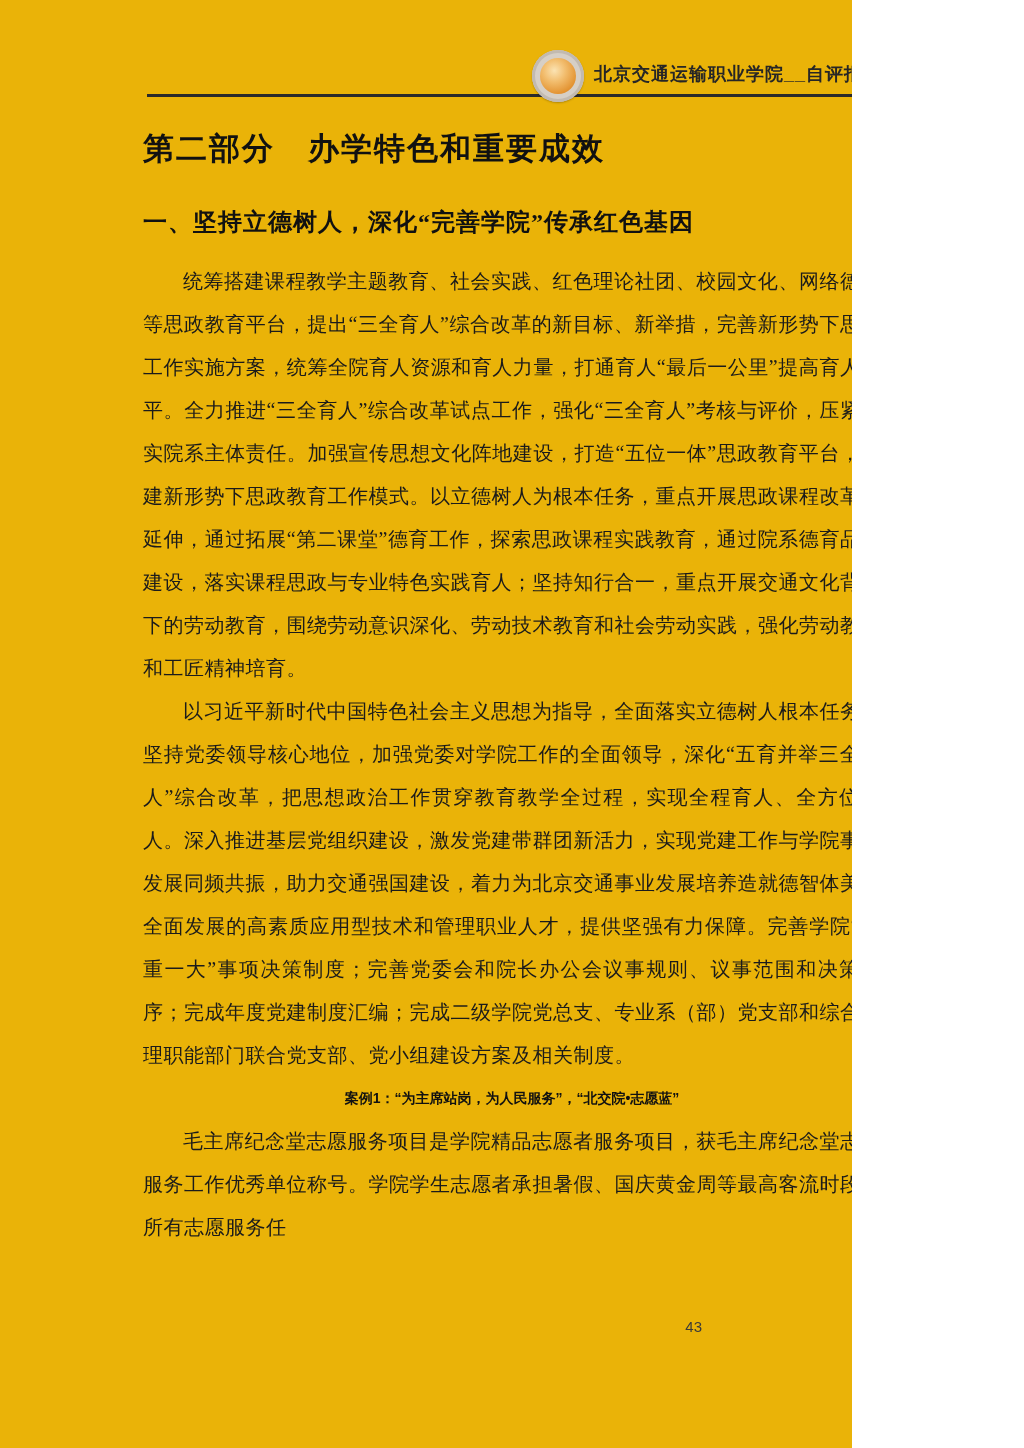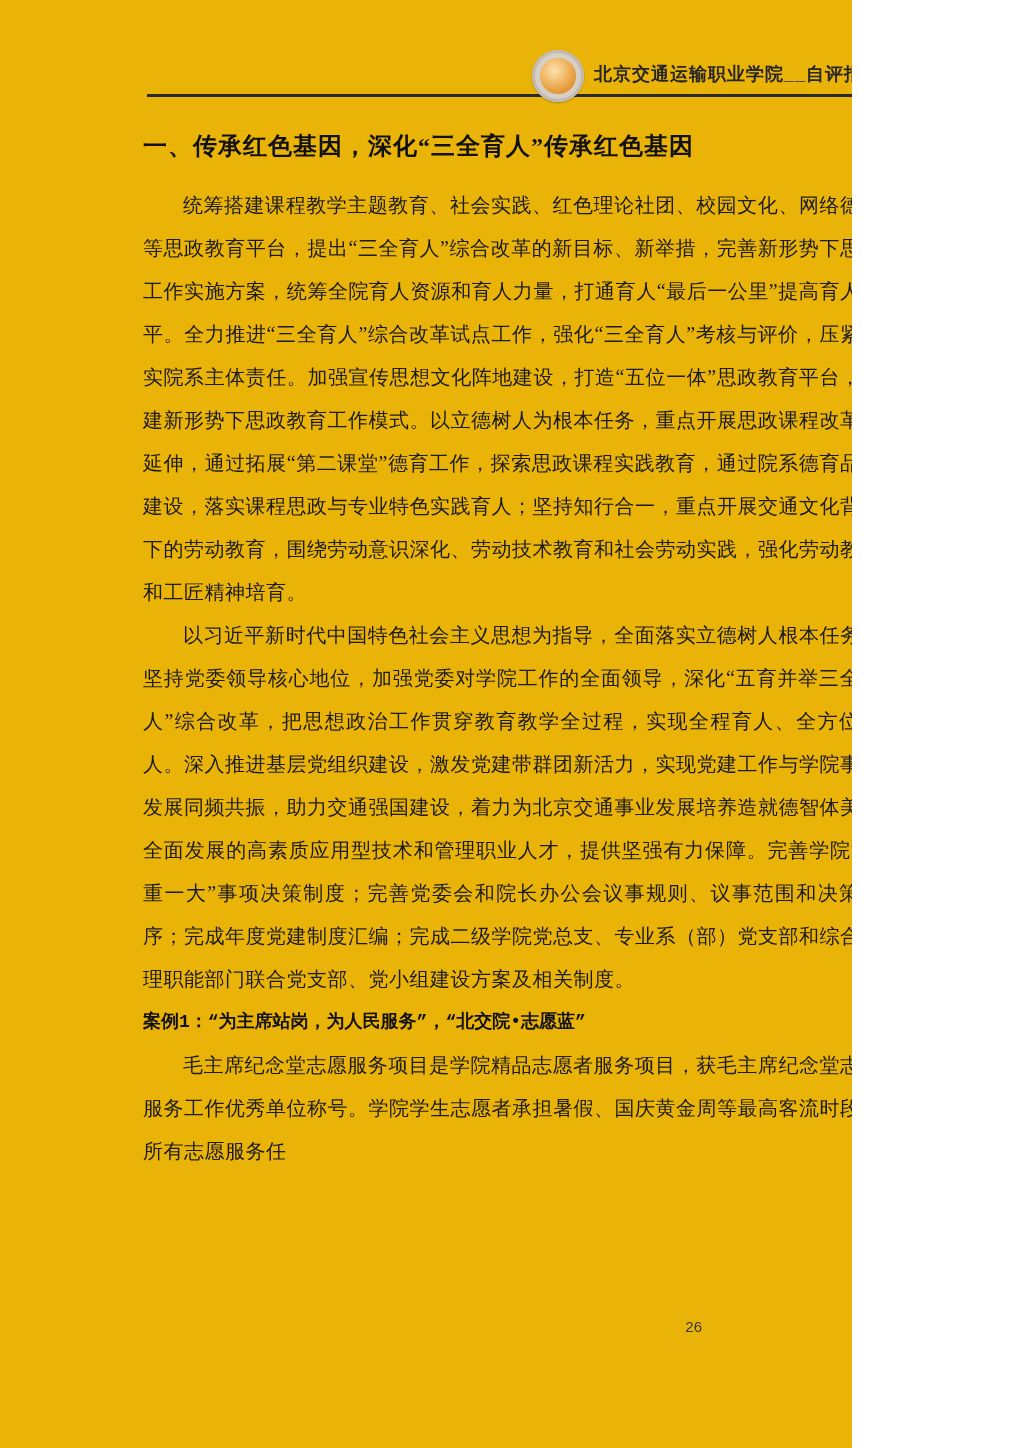--- a/index.html
+++ b/index.html
@@ -124,6 +124,7 @@
 
   <main class="content">
 
+    <h1 class="part-title">第二部分　办学特色和重要成效</h1>
 
 
     <h2 class="section-heading">一、传承红色基因，深化“三全育人”传承红色基因</h2>

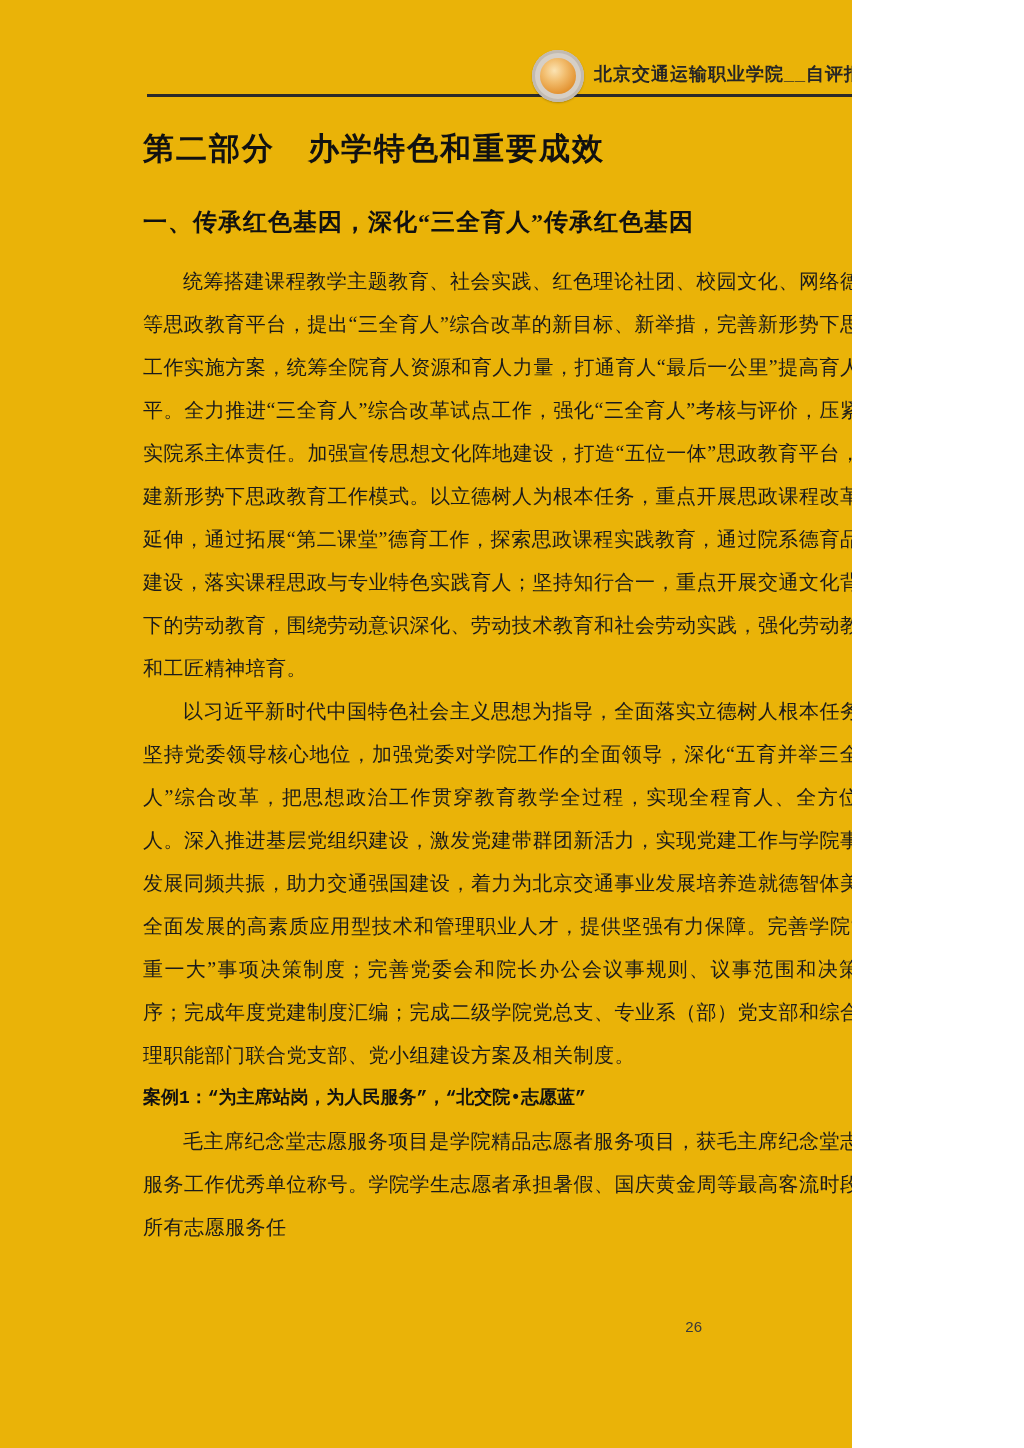--- a/index.html
+++ b/index.html
@@ -127,7 +127,7 @@
     <h1 class="part-title">第二部分　办学特色和重要成效</h1>
 
 
-    <h2 class="section-heading">一、传承红色基因，深化“三全育人”传承红色基因</h2>
+    <h2 class="section-heading">一、坚持立德树人，深化“完善学院”传承红色基因</h2>
 
     <p class="body-para">统筹搭建课程教学主题教育、社会实践、红色理论社团、校园文化、网络德育等思政教育平台，提出“三全育人”综合改革的新目标、新举措，完善新形势下思政工作实施方案，统筹全院育人资源和育人力量，打通育人“最后一公里”提高育人水平。全力推进“三全育人”综合改革试点工作，强化“三全育人”考核与评价，压紧压实院系主体责任。加强宣传思想文化阵地建设，打造“五位一体”思政教育平台，构建新形势下思政教育工作模式。以立德树人为根本任务，重点开展思政课程改革和延伸，通过拓展“第二课堂”德育工作，探索思政课程实践教育，通过院系德育品牌建设，落实课程思政与专业特色实践育人；坚持知行合一，重点开展交通文化背景下的劳动教育，围绕劳动意识深化、劳动技术教育和社会劳动实践，强化劳动教育和工匠精神培育。</p>
 

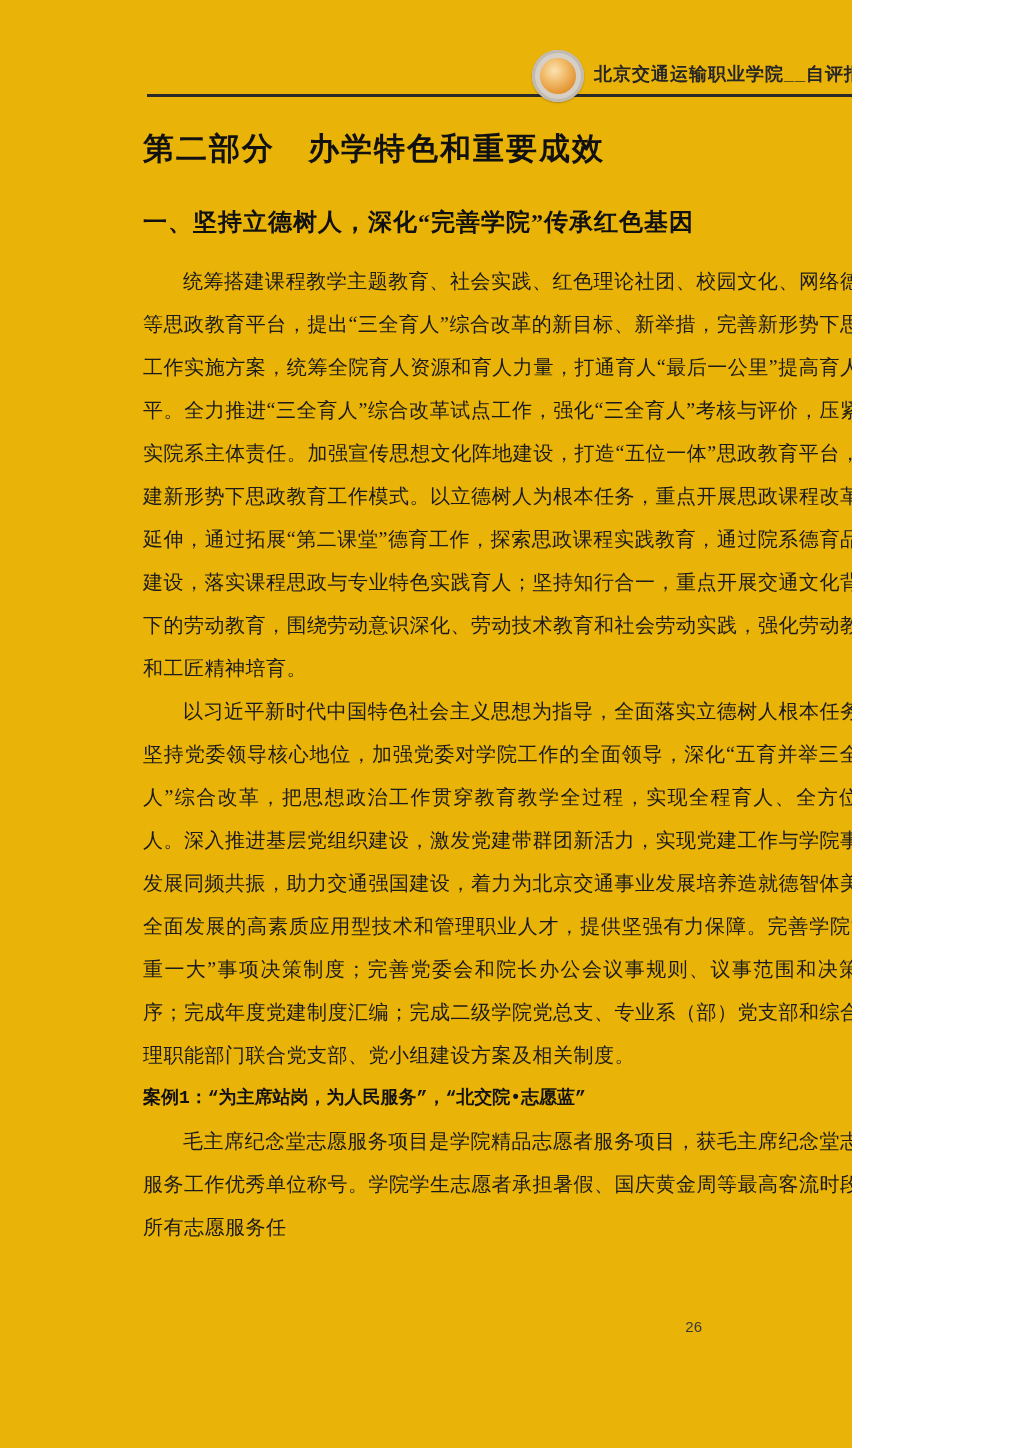--- a/index.html
+++ b/index.html
@@ -95,12 +95,13 @@
   }
   .case-heading {
     margin: 0;
-    font-size: 18px;
+    font-size: 14px;
     font-weight: bold;
     line-height: 43px;
+    text-align: center;
     text-indent: 0;
     color: #111;
-    font-family: Liberation Mono, monospace;
+    font-family: Liberation Sans, sans-serif;
   }
   
   .page-number {

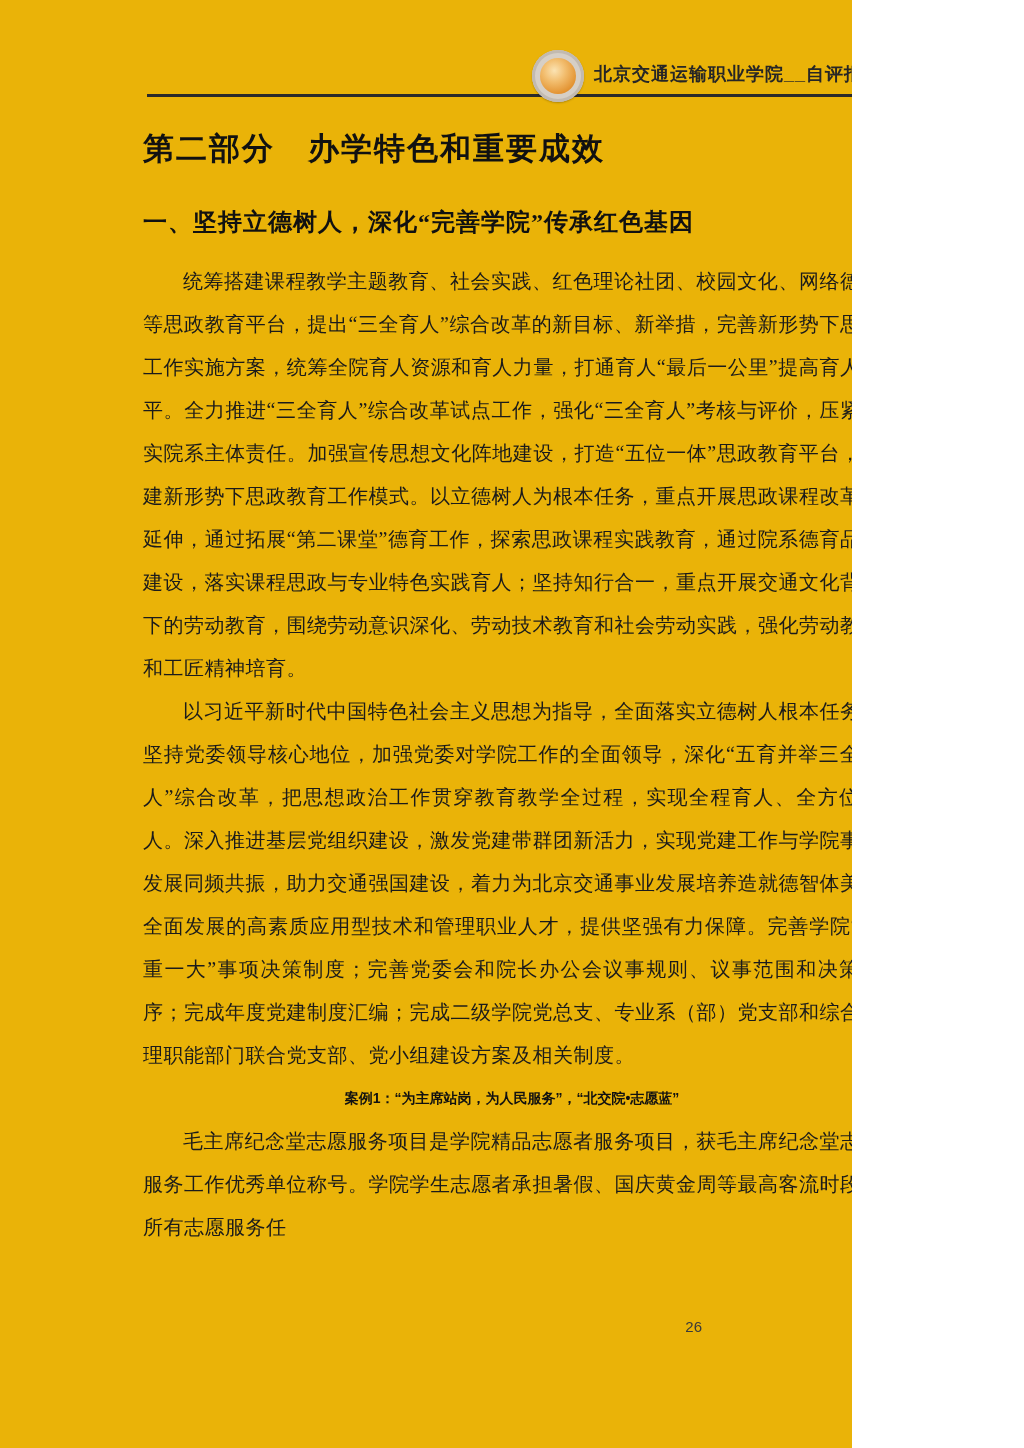--- a/index.html
+++ b/index.html
@@ -140,7 +140,7 @@
 
   </main>
 
-  <span class="page-number">26</span>
+  <span class="page-number">43</span>
 
 </div>
 

